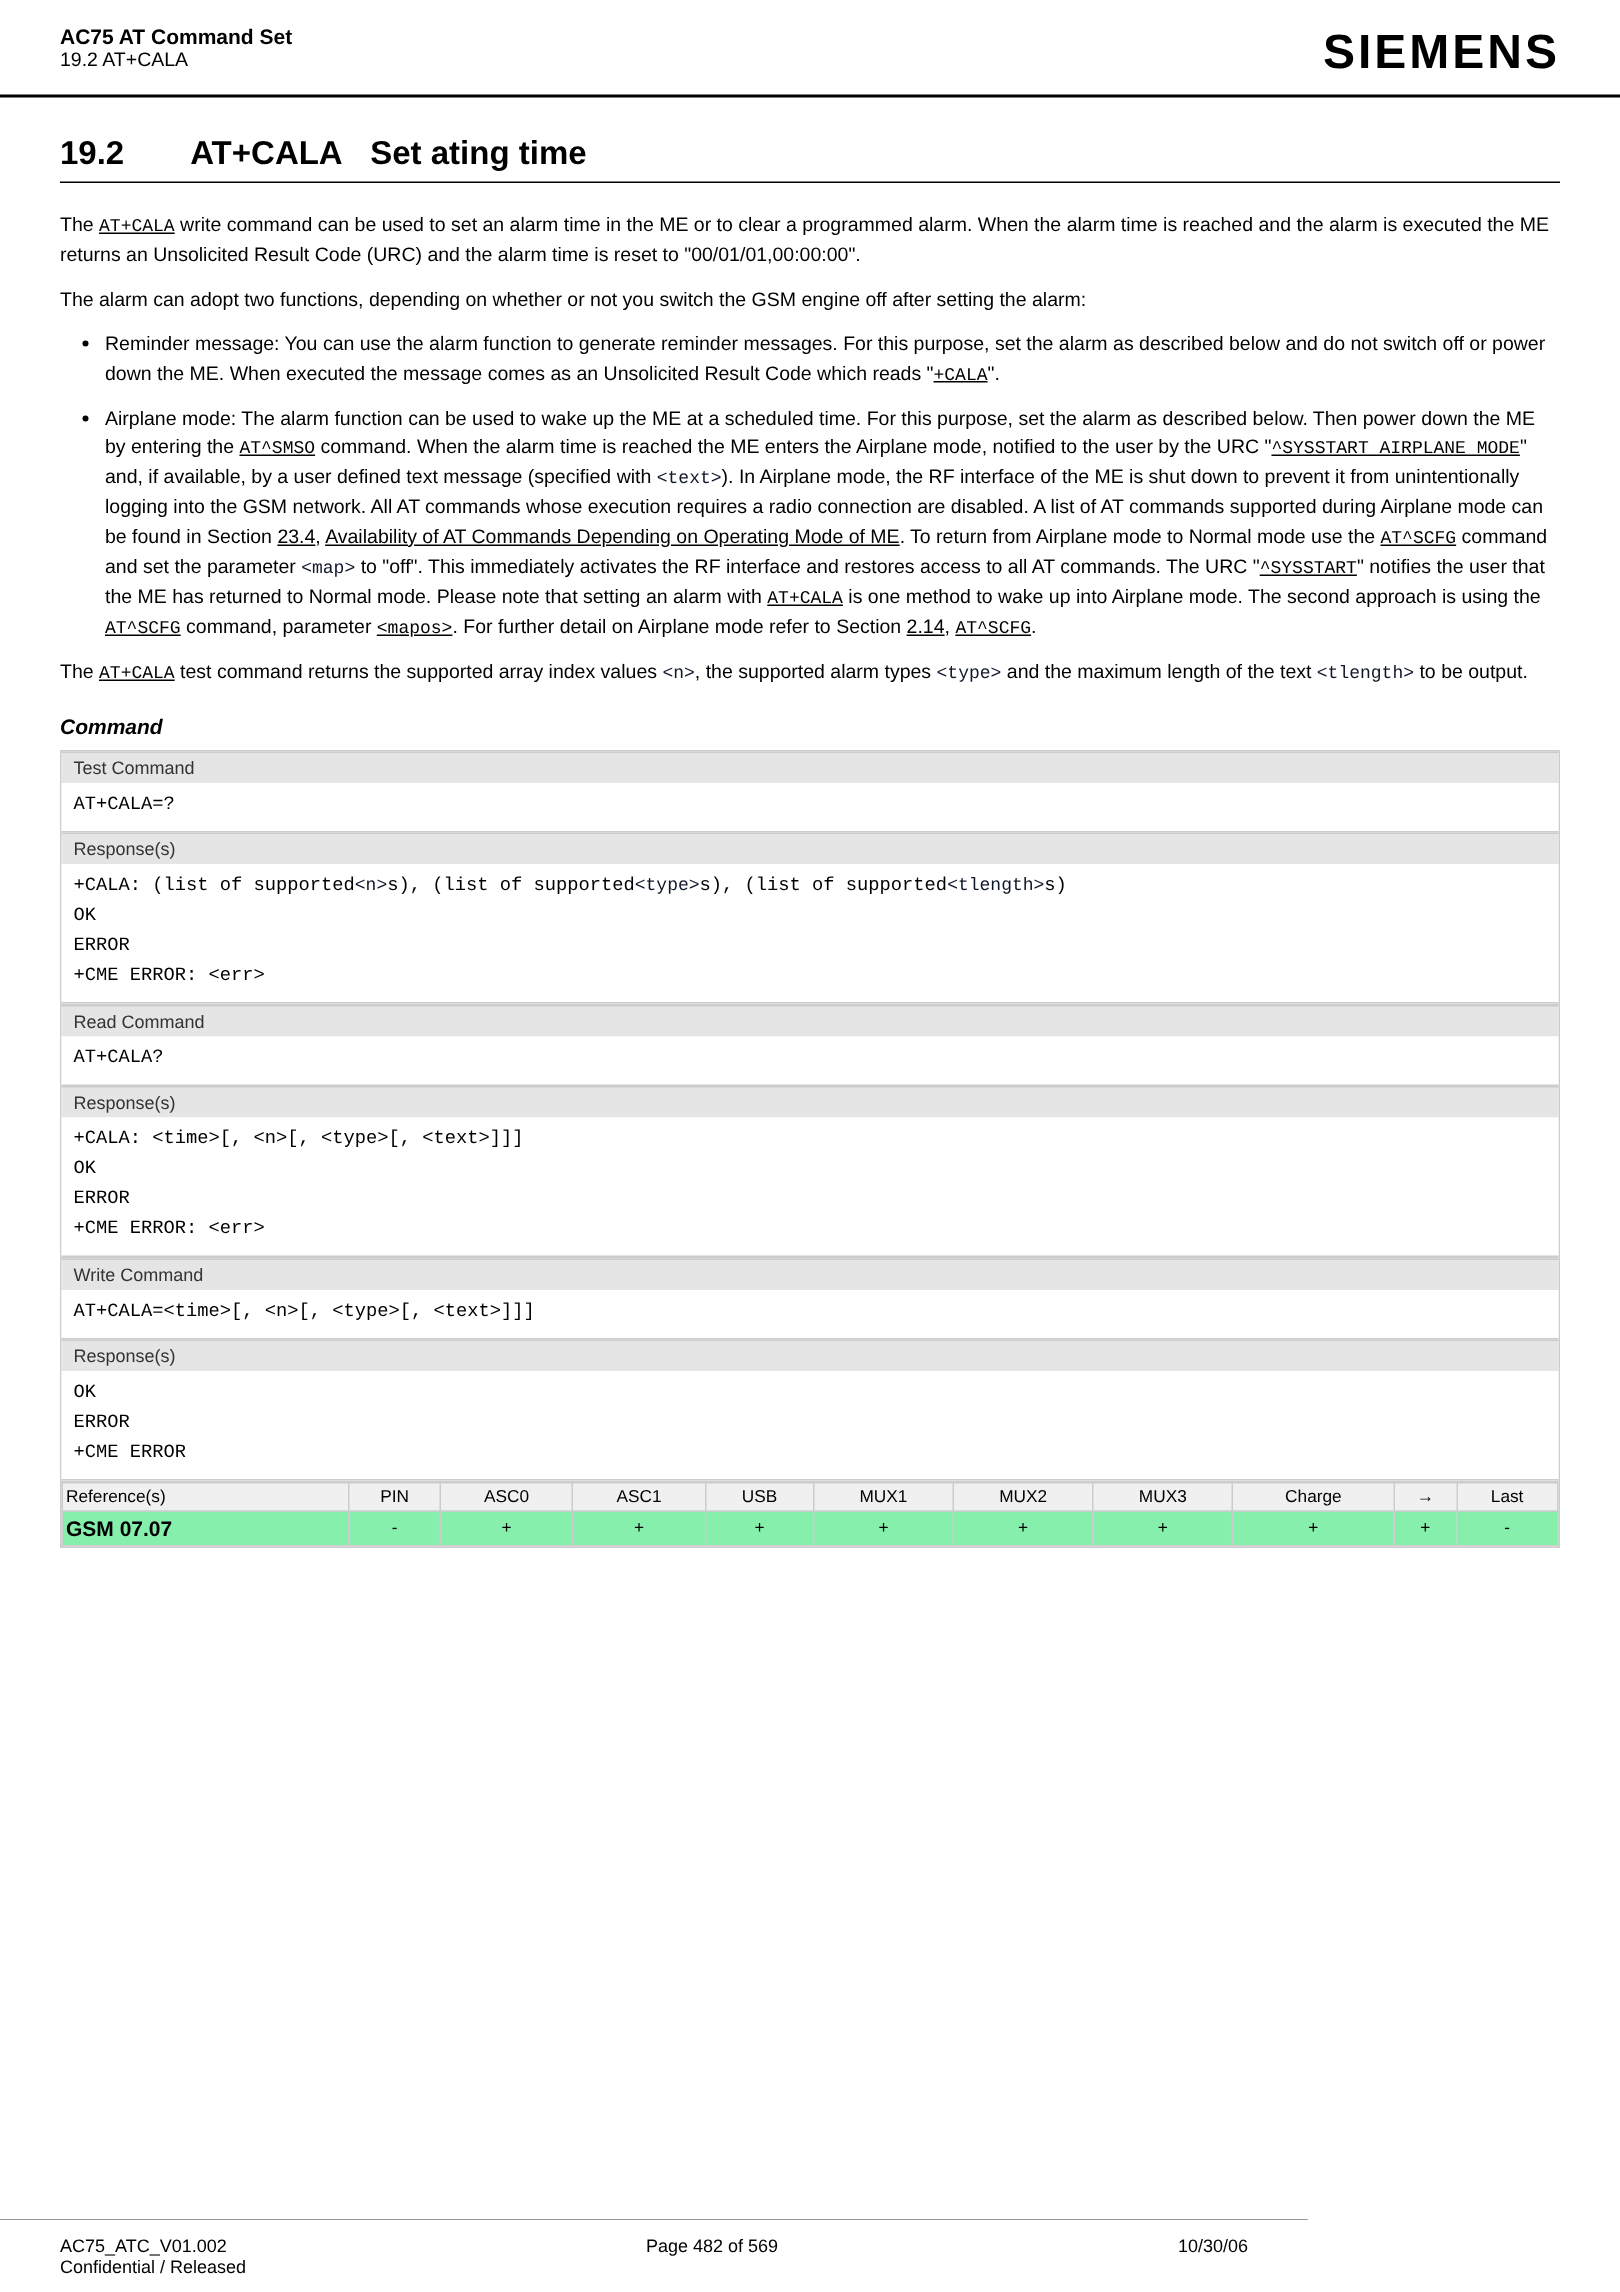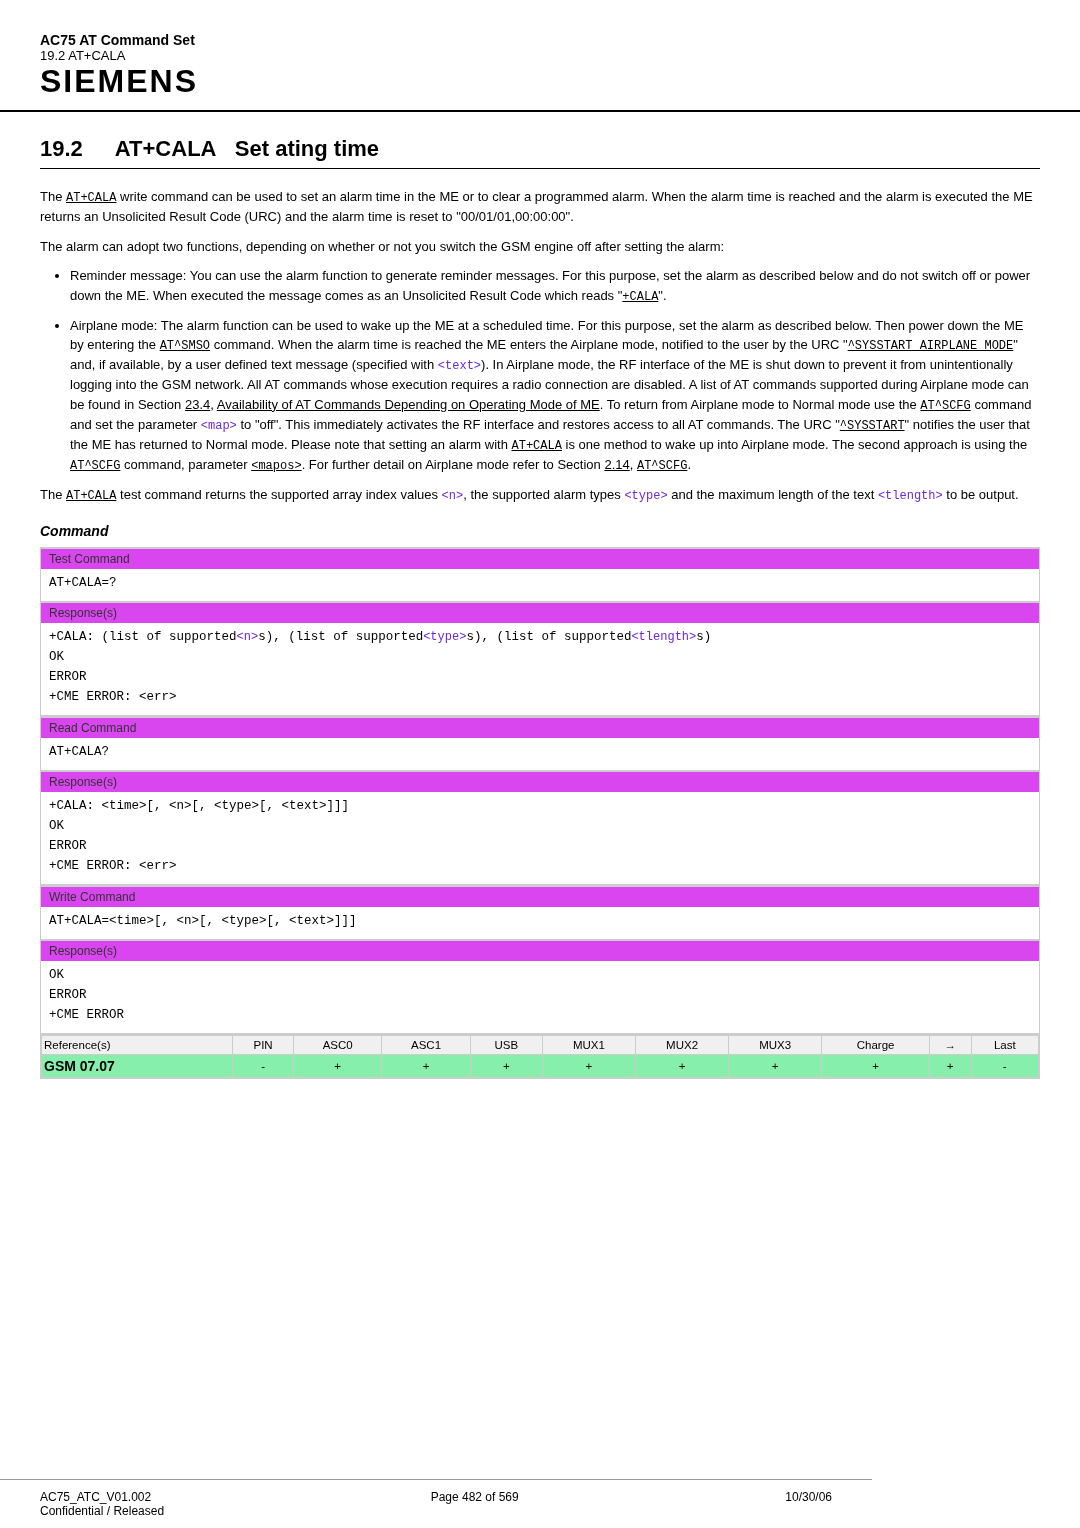--- a/index.html
+++ b/index.html
@@ -17,9 +17,8 @@
       display: flex;
       justify-content: space-between;
       align-items: flex-start;
-      padding: 32px 40px 10px 40px;
+      padding: 16px 40px 10px 40px;
       border-bottom: 2px solid #000;
-      flex-direction: column;
     }
     .header-left {
       display: flex;

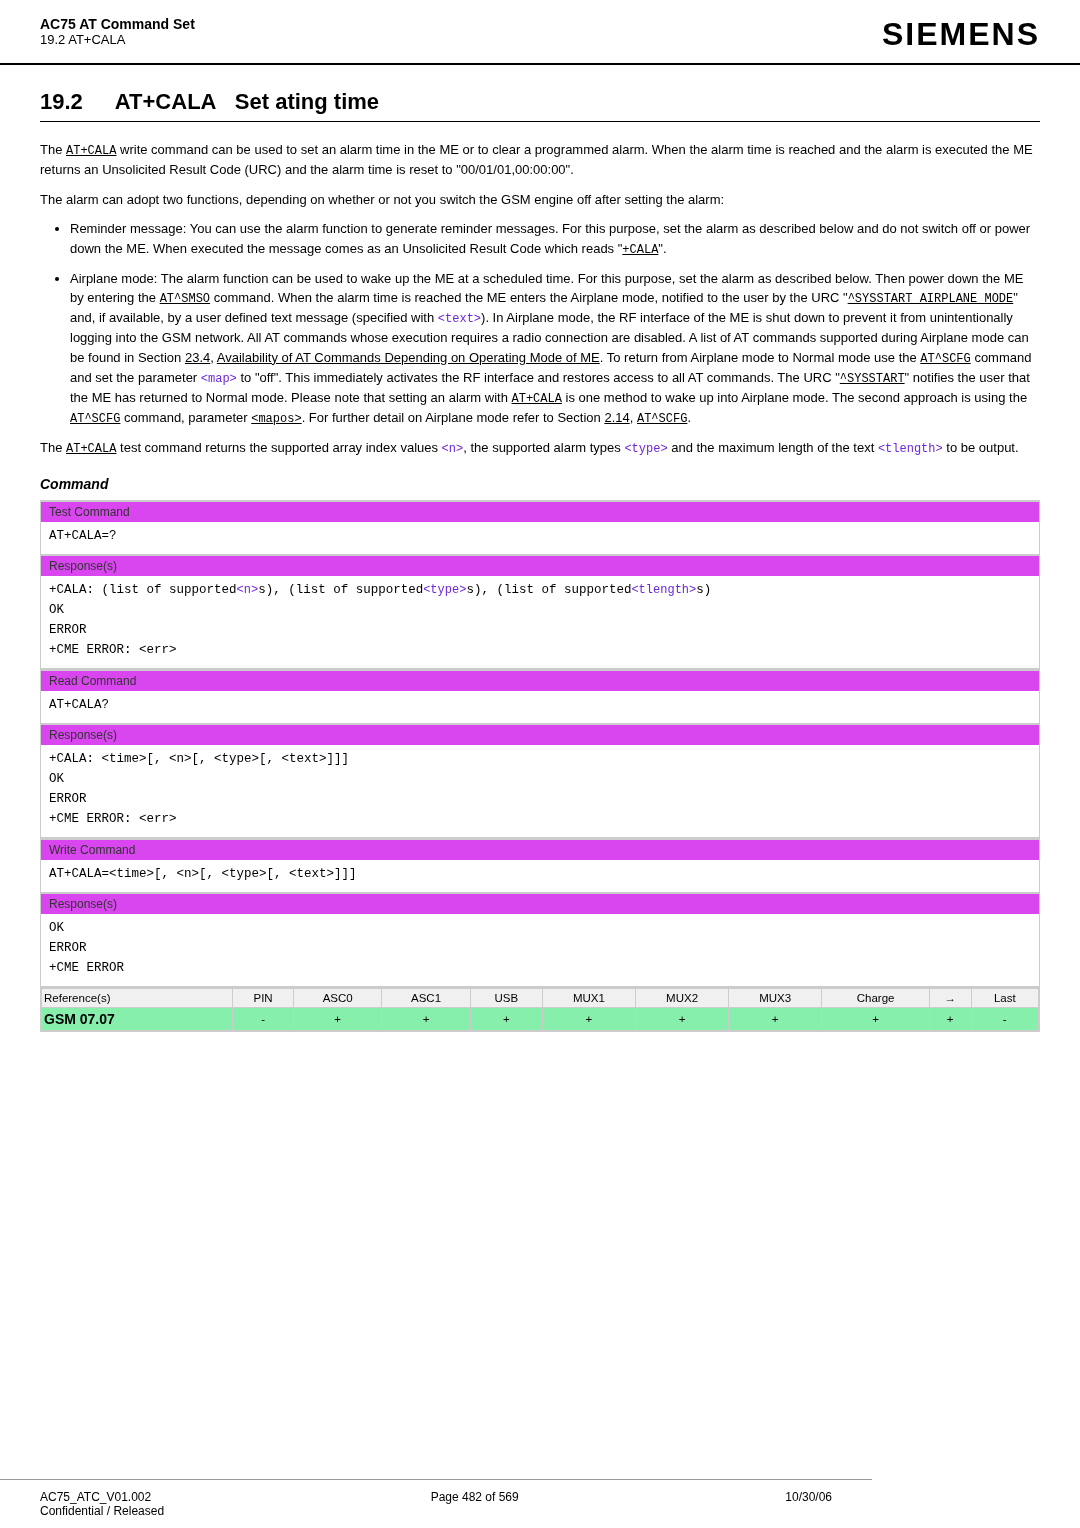--- a/index.html
+++ b/index.html
@@ -47,7 +47,7 @@
     .section-heading {
       display: flex;
       align-items: baseline;
-      gap: 32px;
+      gap: 44px;
       margin-bottom: 18px;
       border-bottom: 1px solid #000;
       padding-bottom: 6px;

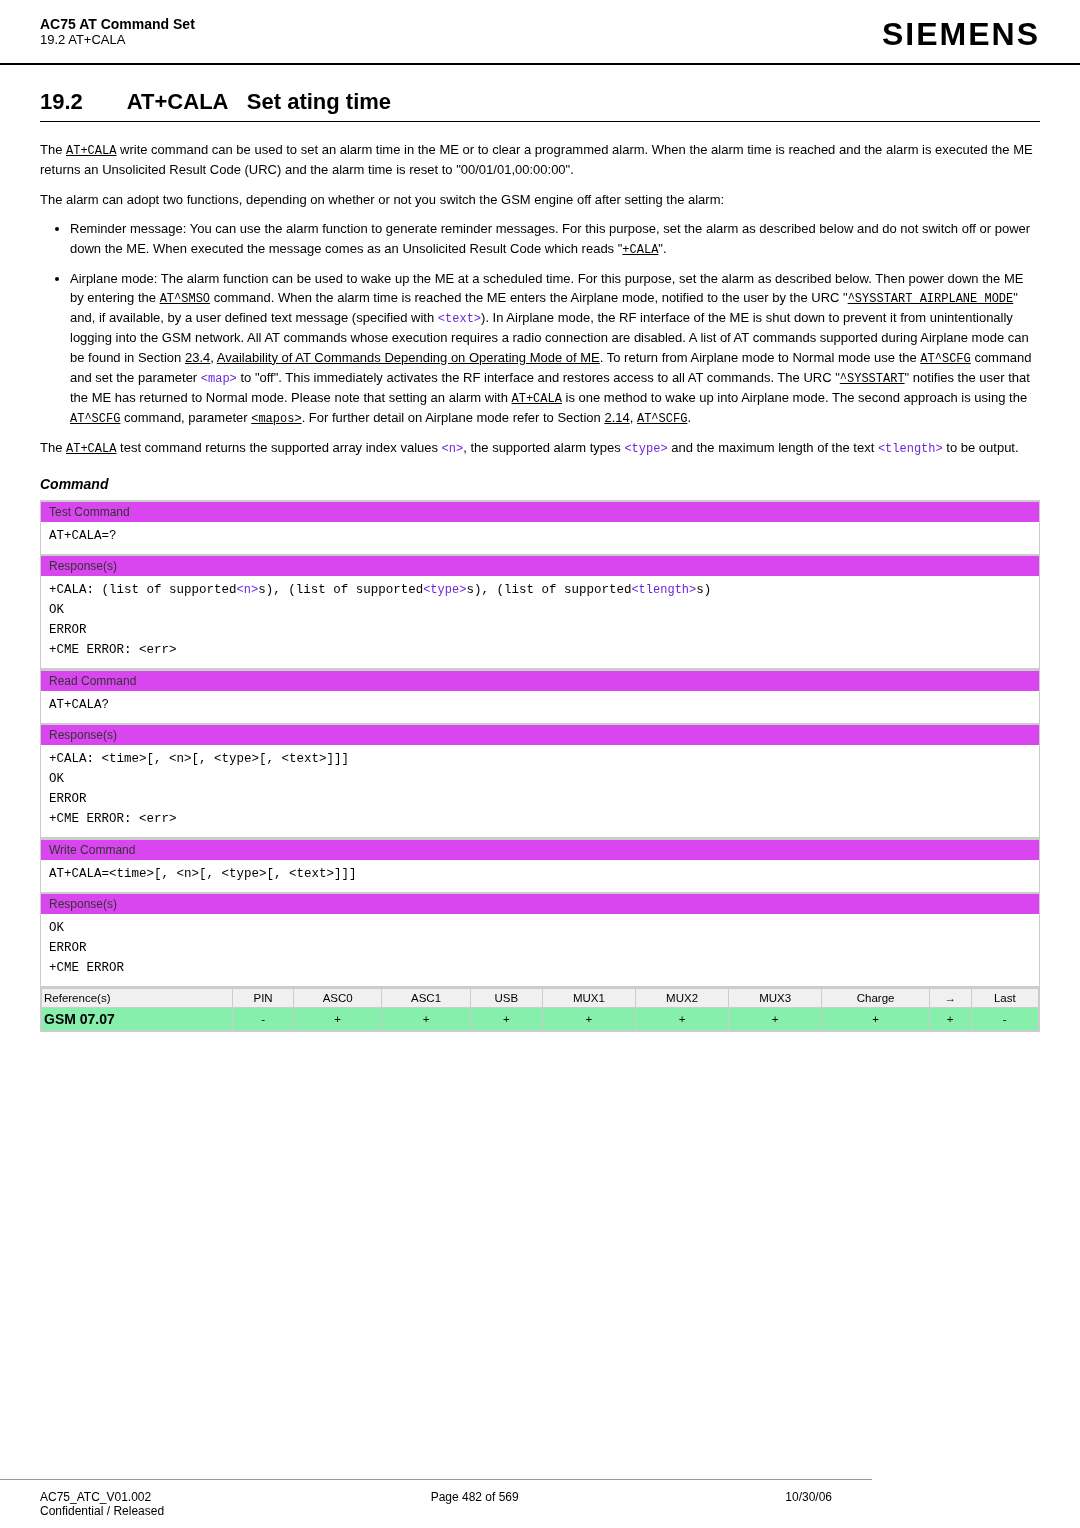--- a/index.html
+++ b/index.html
@@ -72,7 +72,7 @@
     .mono {
       font-family: 'Courier New', Courier, monospace;
       font-size: 12px;
-      color: #6d28d9;
+      color: #0f172a;
     }
     .mono-link {
       font-family: 'Courier New', Courier, monospace;

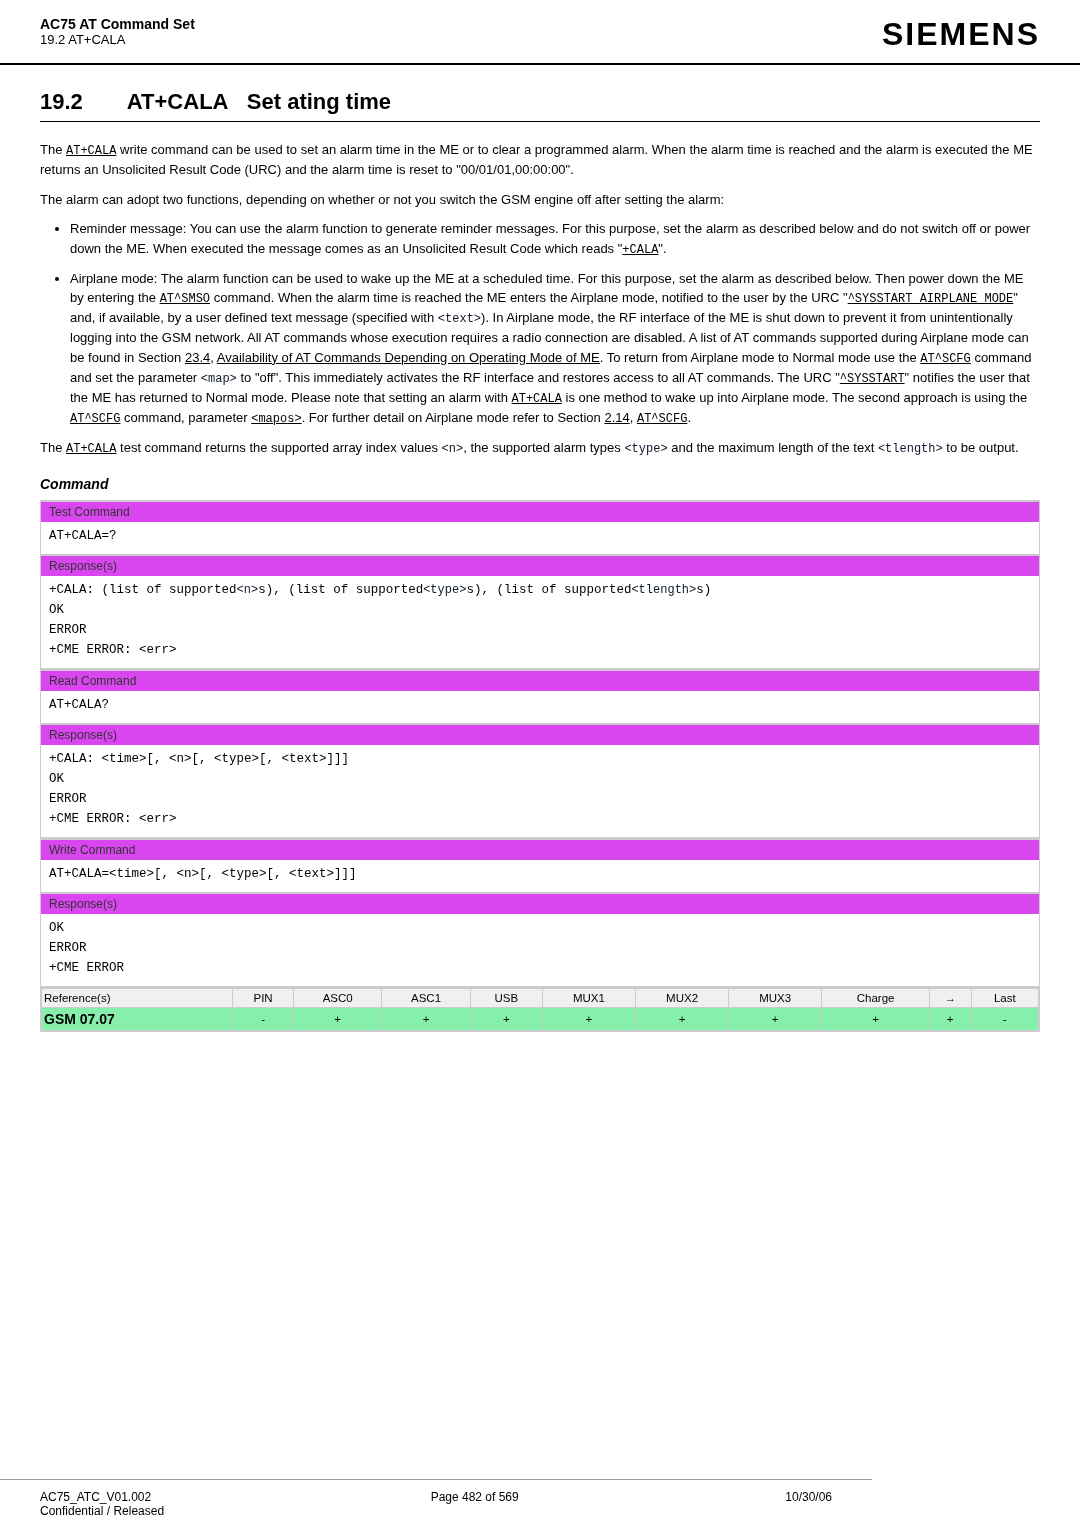--- a/index.html
+++ b/index.html
@@ -106,7 +106,7 @@
 
     
     .cmd-section-label {
-      background: #d946ef;
+      background: #e5e5e5;
       padding: 3px 8px;
       font-size: 12px;
       color: #333;

